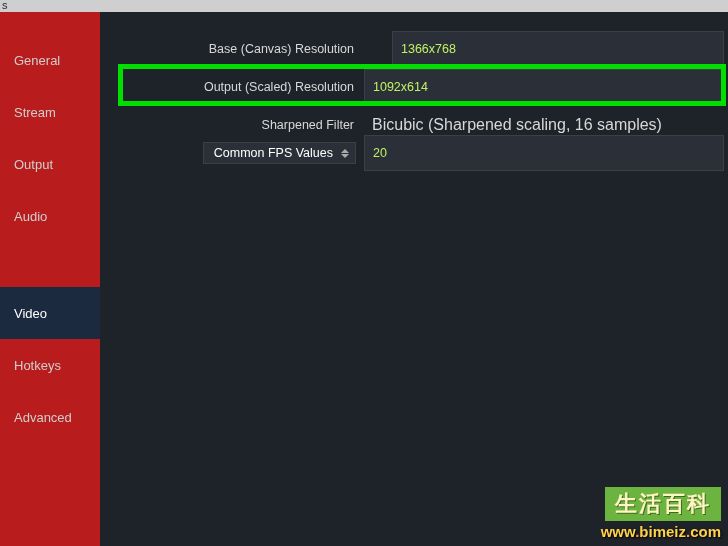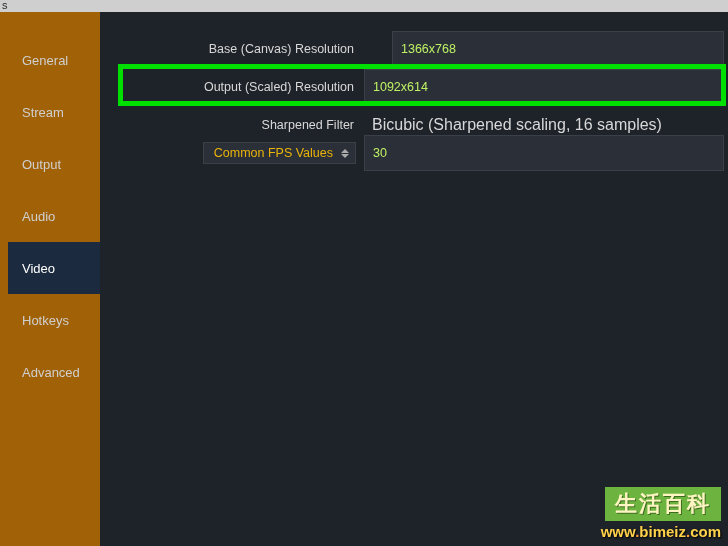--- a/index.html
+++ b/index.html
@@ -30,11 +30,10 @@
     }
     .sidebar {
       width: 100px;
-      background: #a16207;
+      background: #b91c1c;
       display: flex;
       flex-direction: column;
       padding-top: 22px;
-      padding-left: 8px;
     }
     .sidebar-item {
       height: 52px;

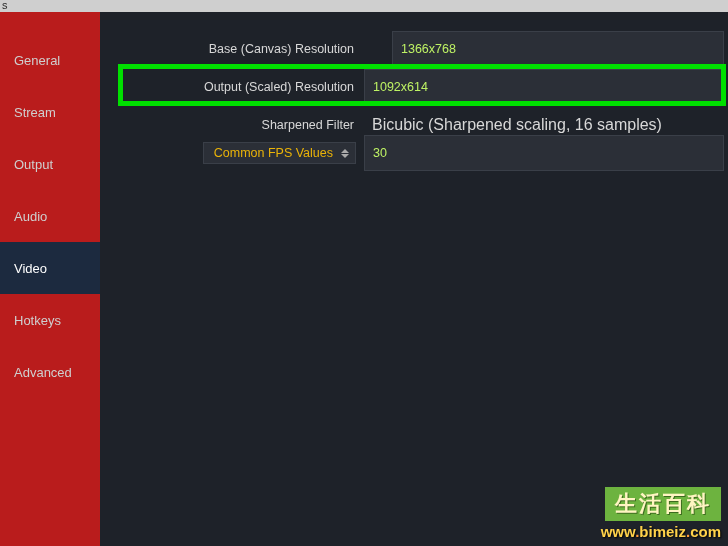--- a/index.html
+++ b/index.html
@@ -92,7 +92,7 @@
       height: 22px;
       padding: 0 6px 0 10px;
       font-size: 12.5px;
-      color: #eab308;
+      color: #ffffff;
       margin-right: 4px;
     }
     .spinner {

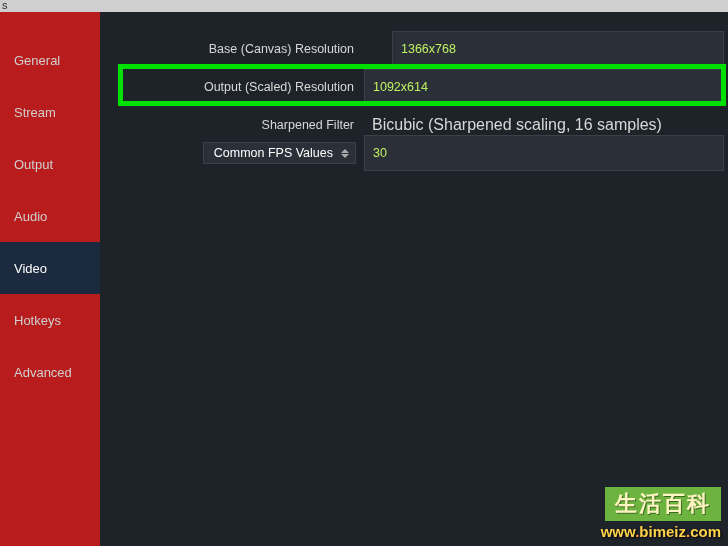--- a/index.html
+++ b/index.html
@@ -222,7 +222,7 @@
         </div>
       </div>
       <div class="row-field">
-        <span>30</span>
+        <span>20</span>
       </div>
     </div>
 

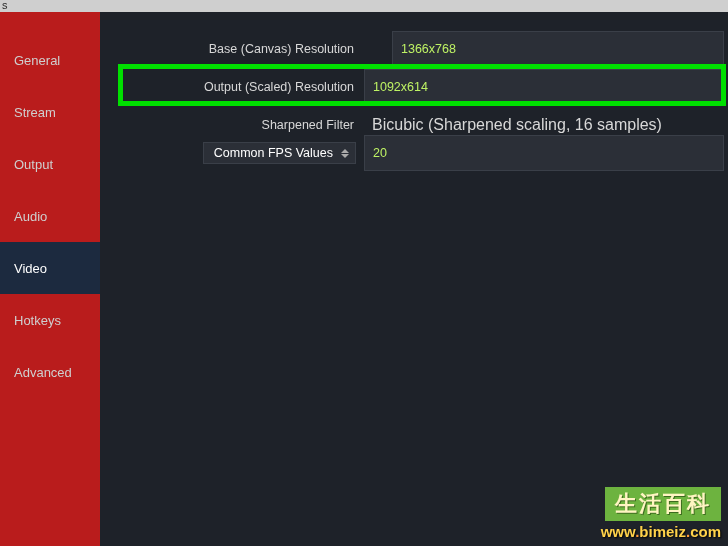--- a/index.html
+++ b/index.html
@@ -47,6 +47,7 @@
     .sidebar-item.active {
       background: #1c2a3f;
       color: #ffffff;
+      margin-top: 45px;
     }
     .content {
       flex: 1;

